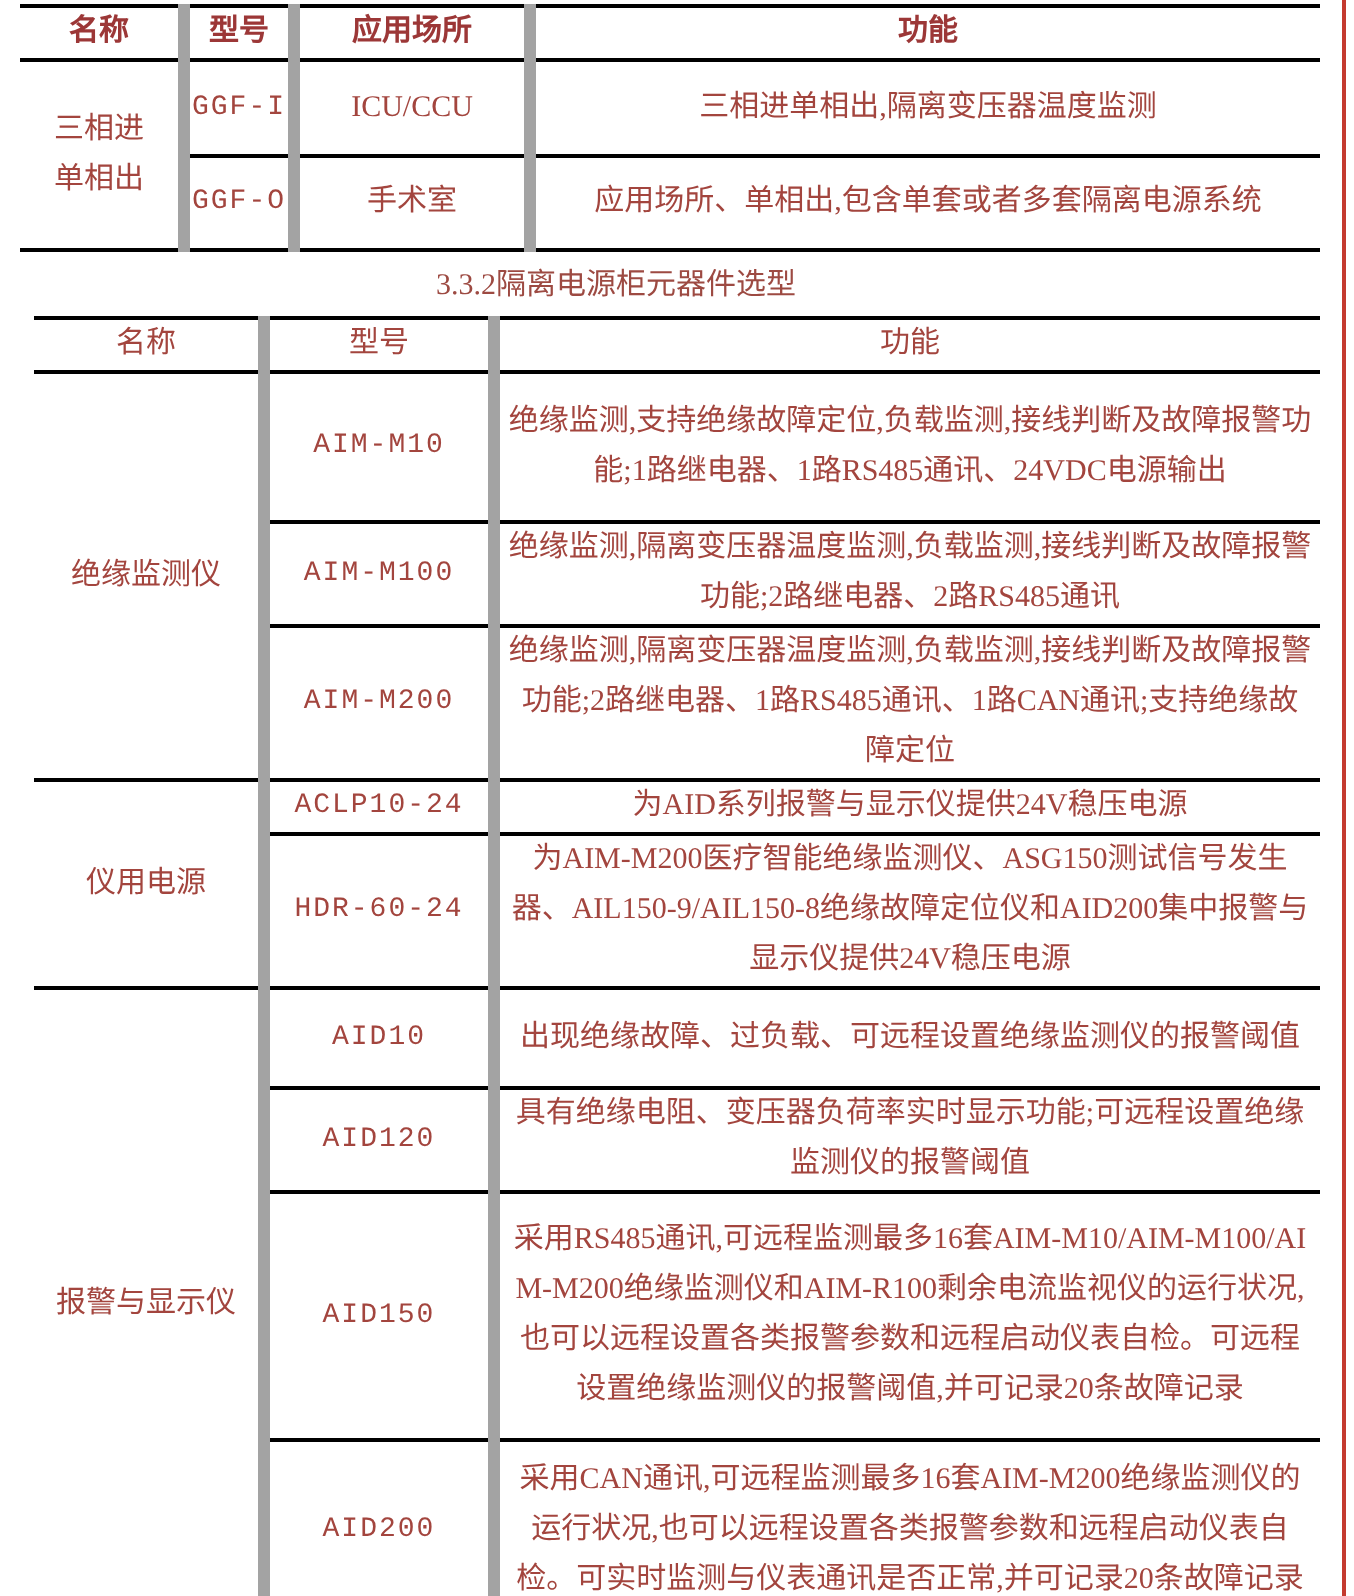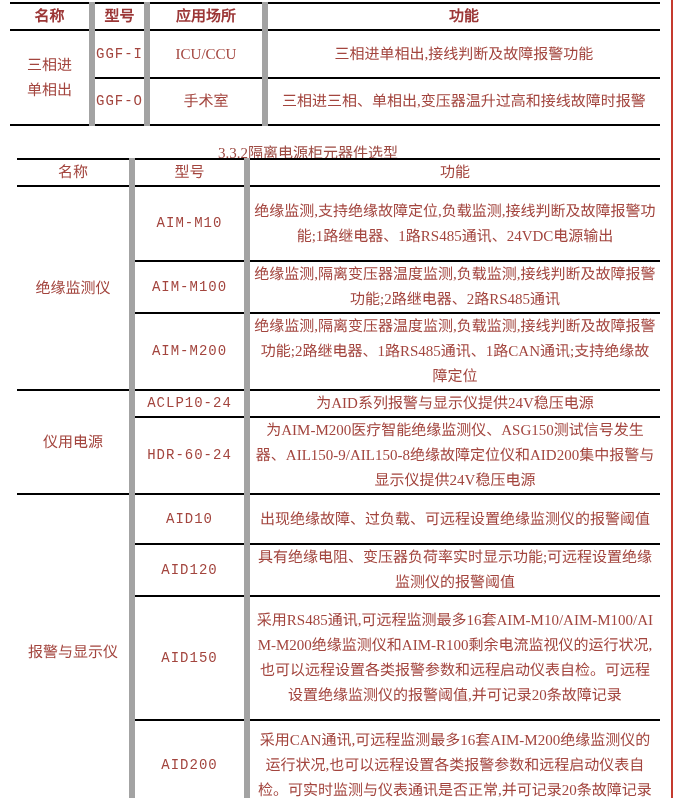--- a/index.html
+++ b/index.html
@@ -57,7 +57,7 @@
       <td class="first name" rowspan="2">三相进单相出</td>
       <td class="model">GGF-I</td>
       <td>ICU/CCU</td>
-      <td>三相进单相出,接线判断及故障报警功能</td>
+      <td>三相进单相出,隔离变压器温度监测</td>
     </tr>
     <tr class="hrow rh47">
       <td class="model">GGF-O</td>

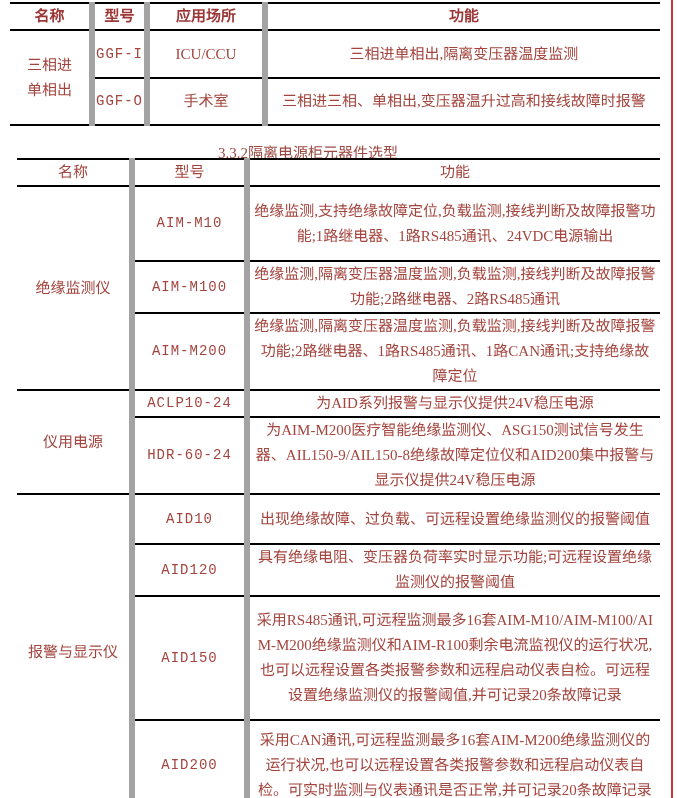--- a/index.html
+++ b/index.html
@@ -62,7 +62,7 @@
     <tr class="hrow rh47">
       <td class="model">GGF-O</td>
       <td>手术室</td>
-      <td>三相进三相、单相出,变压器温升过高和接线故障时报警</td>
+      <td>应用场所、单相出,包含单套或者多套隔离电源系统</td>
     </tr>
   </tbody>
     </table>

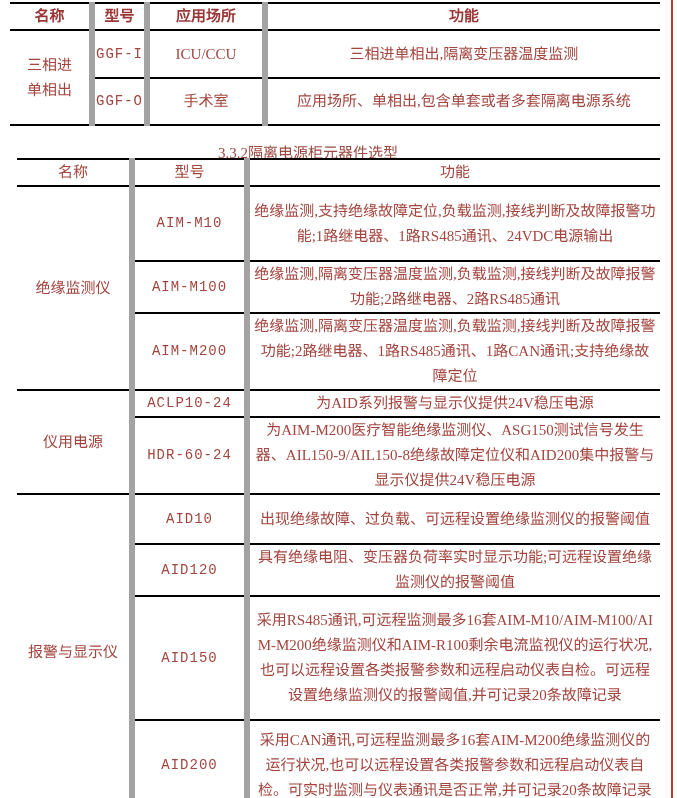--- a/index.html
+++ b/index.html
@@ -31,7 +31,7 @@
   #t1 .model{padding:0 0;font-family:Liberation Mono, monospace;}
   .name{padding:0 10px;}
 
-  .doc-title{position:absolute;top:140px;left:0;width:616px;height:26px;line-height:26px;
+  .doc-title{position:absolute;top:130px;left:0;width:616px;height:26px;line-height:26px;
              text-align:center;font-size:15px;color:#9d4a42;}
 </style>
 </head>

